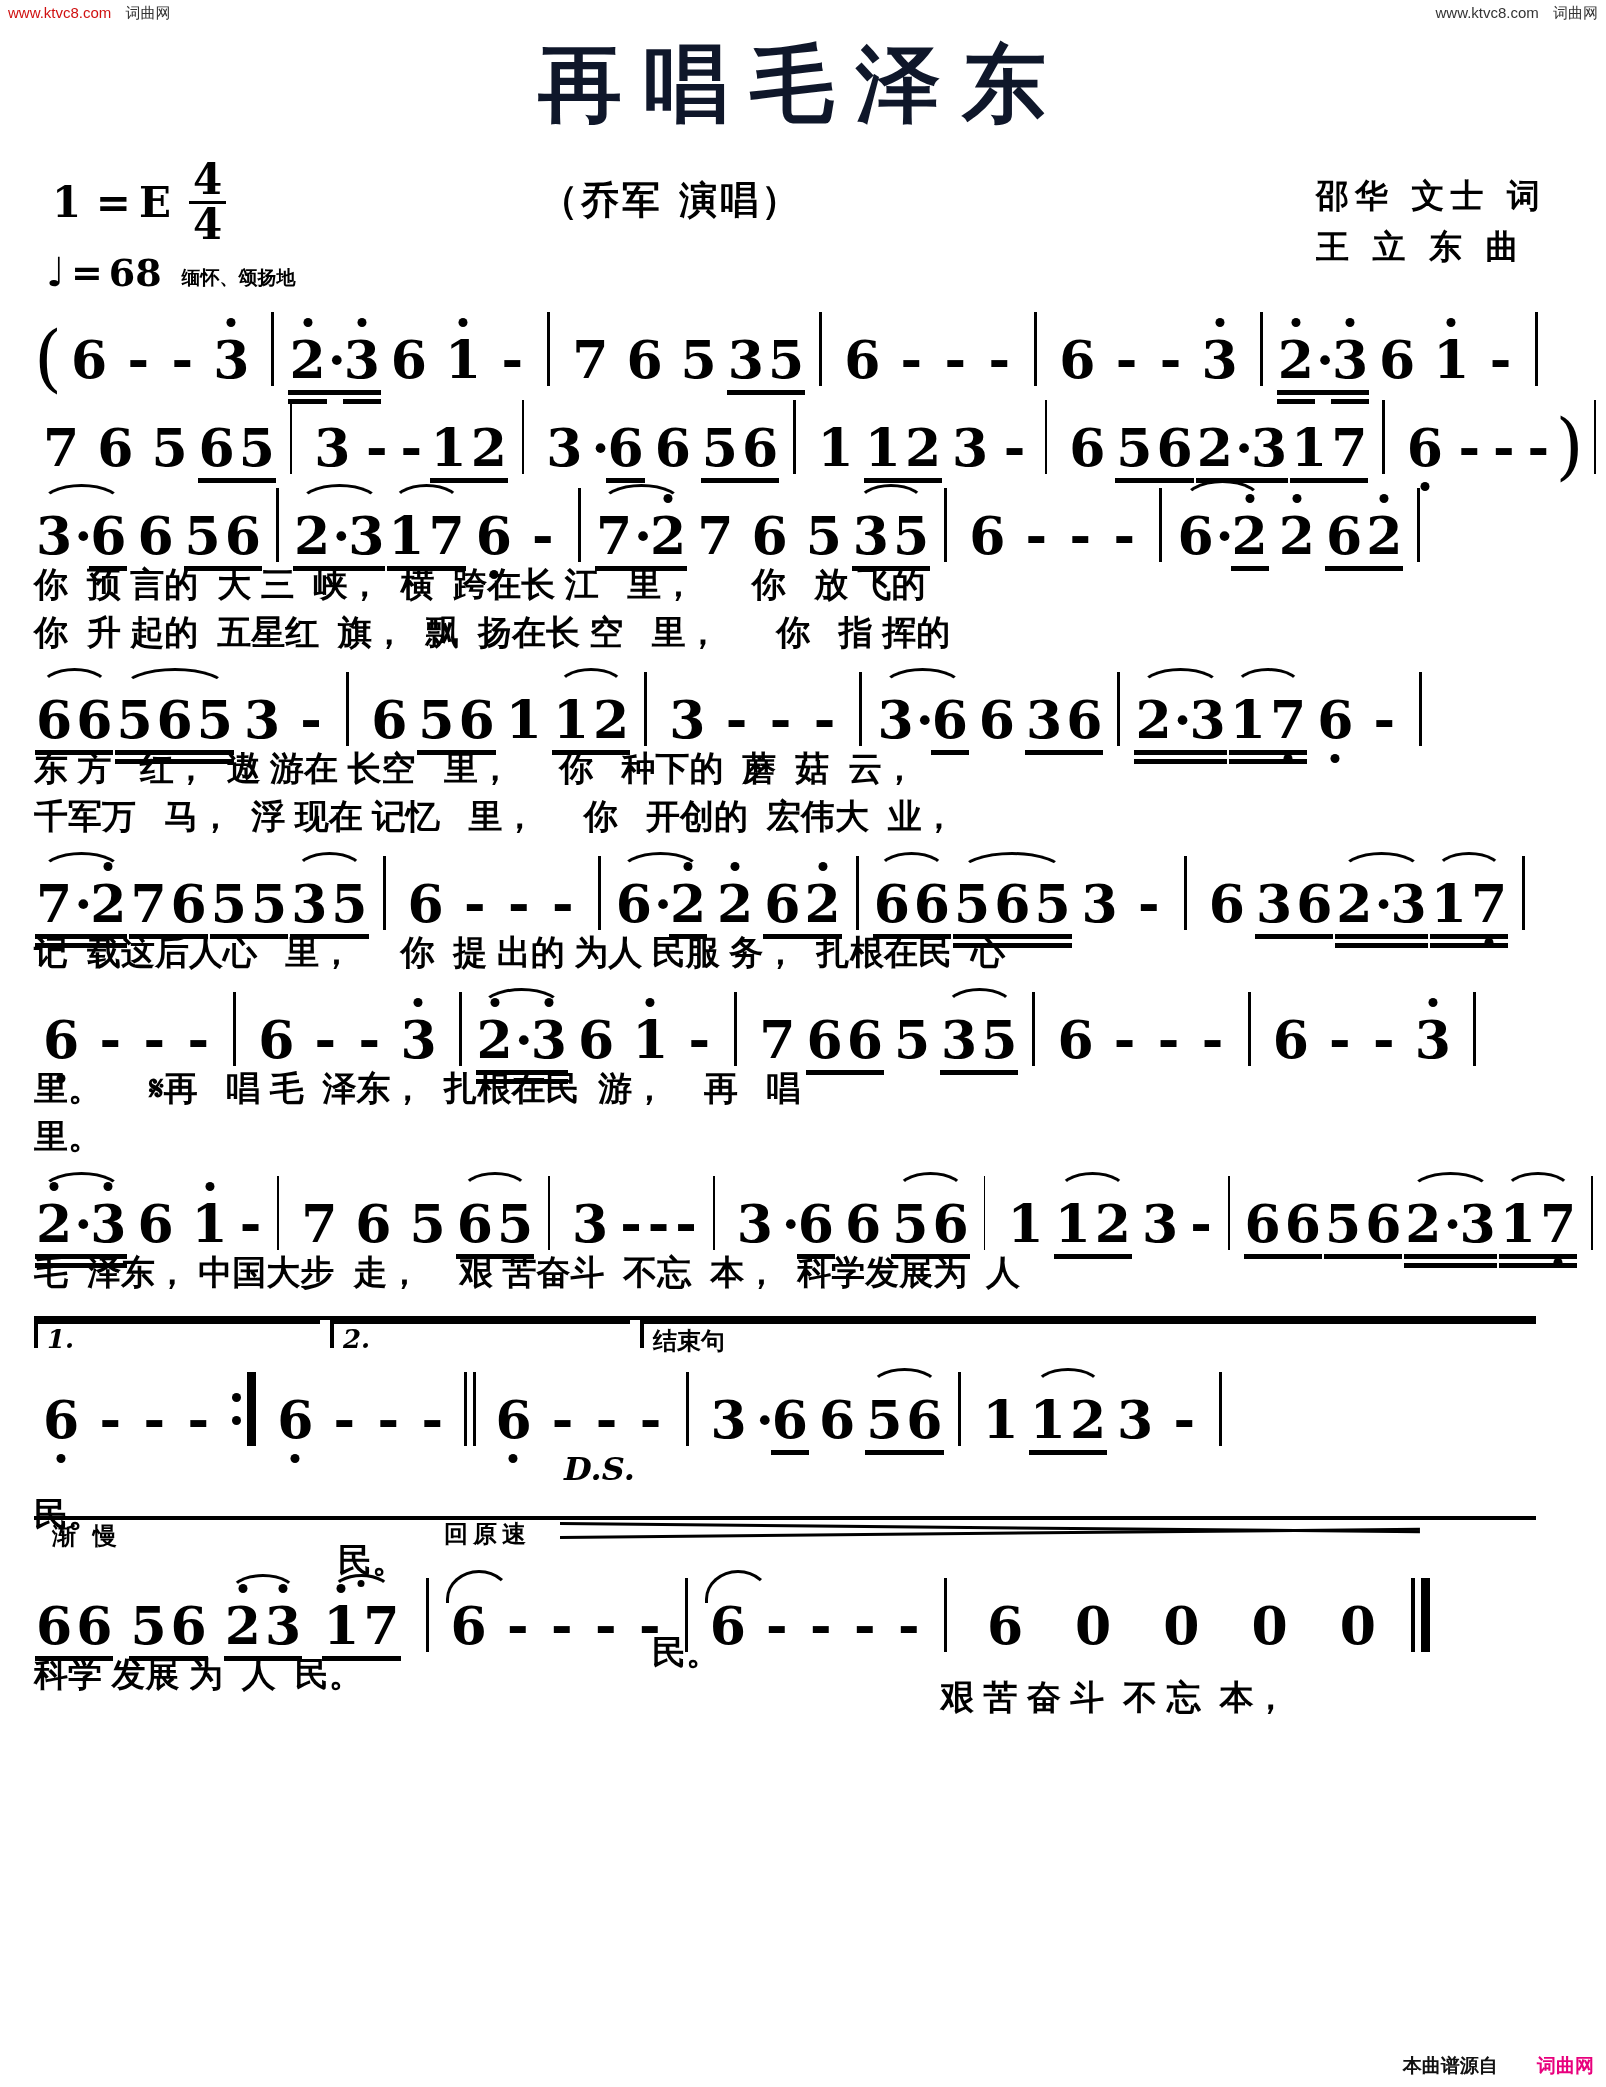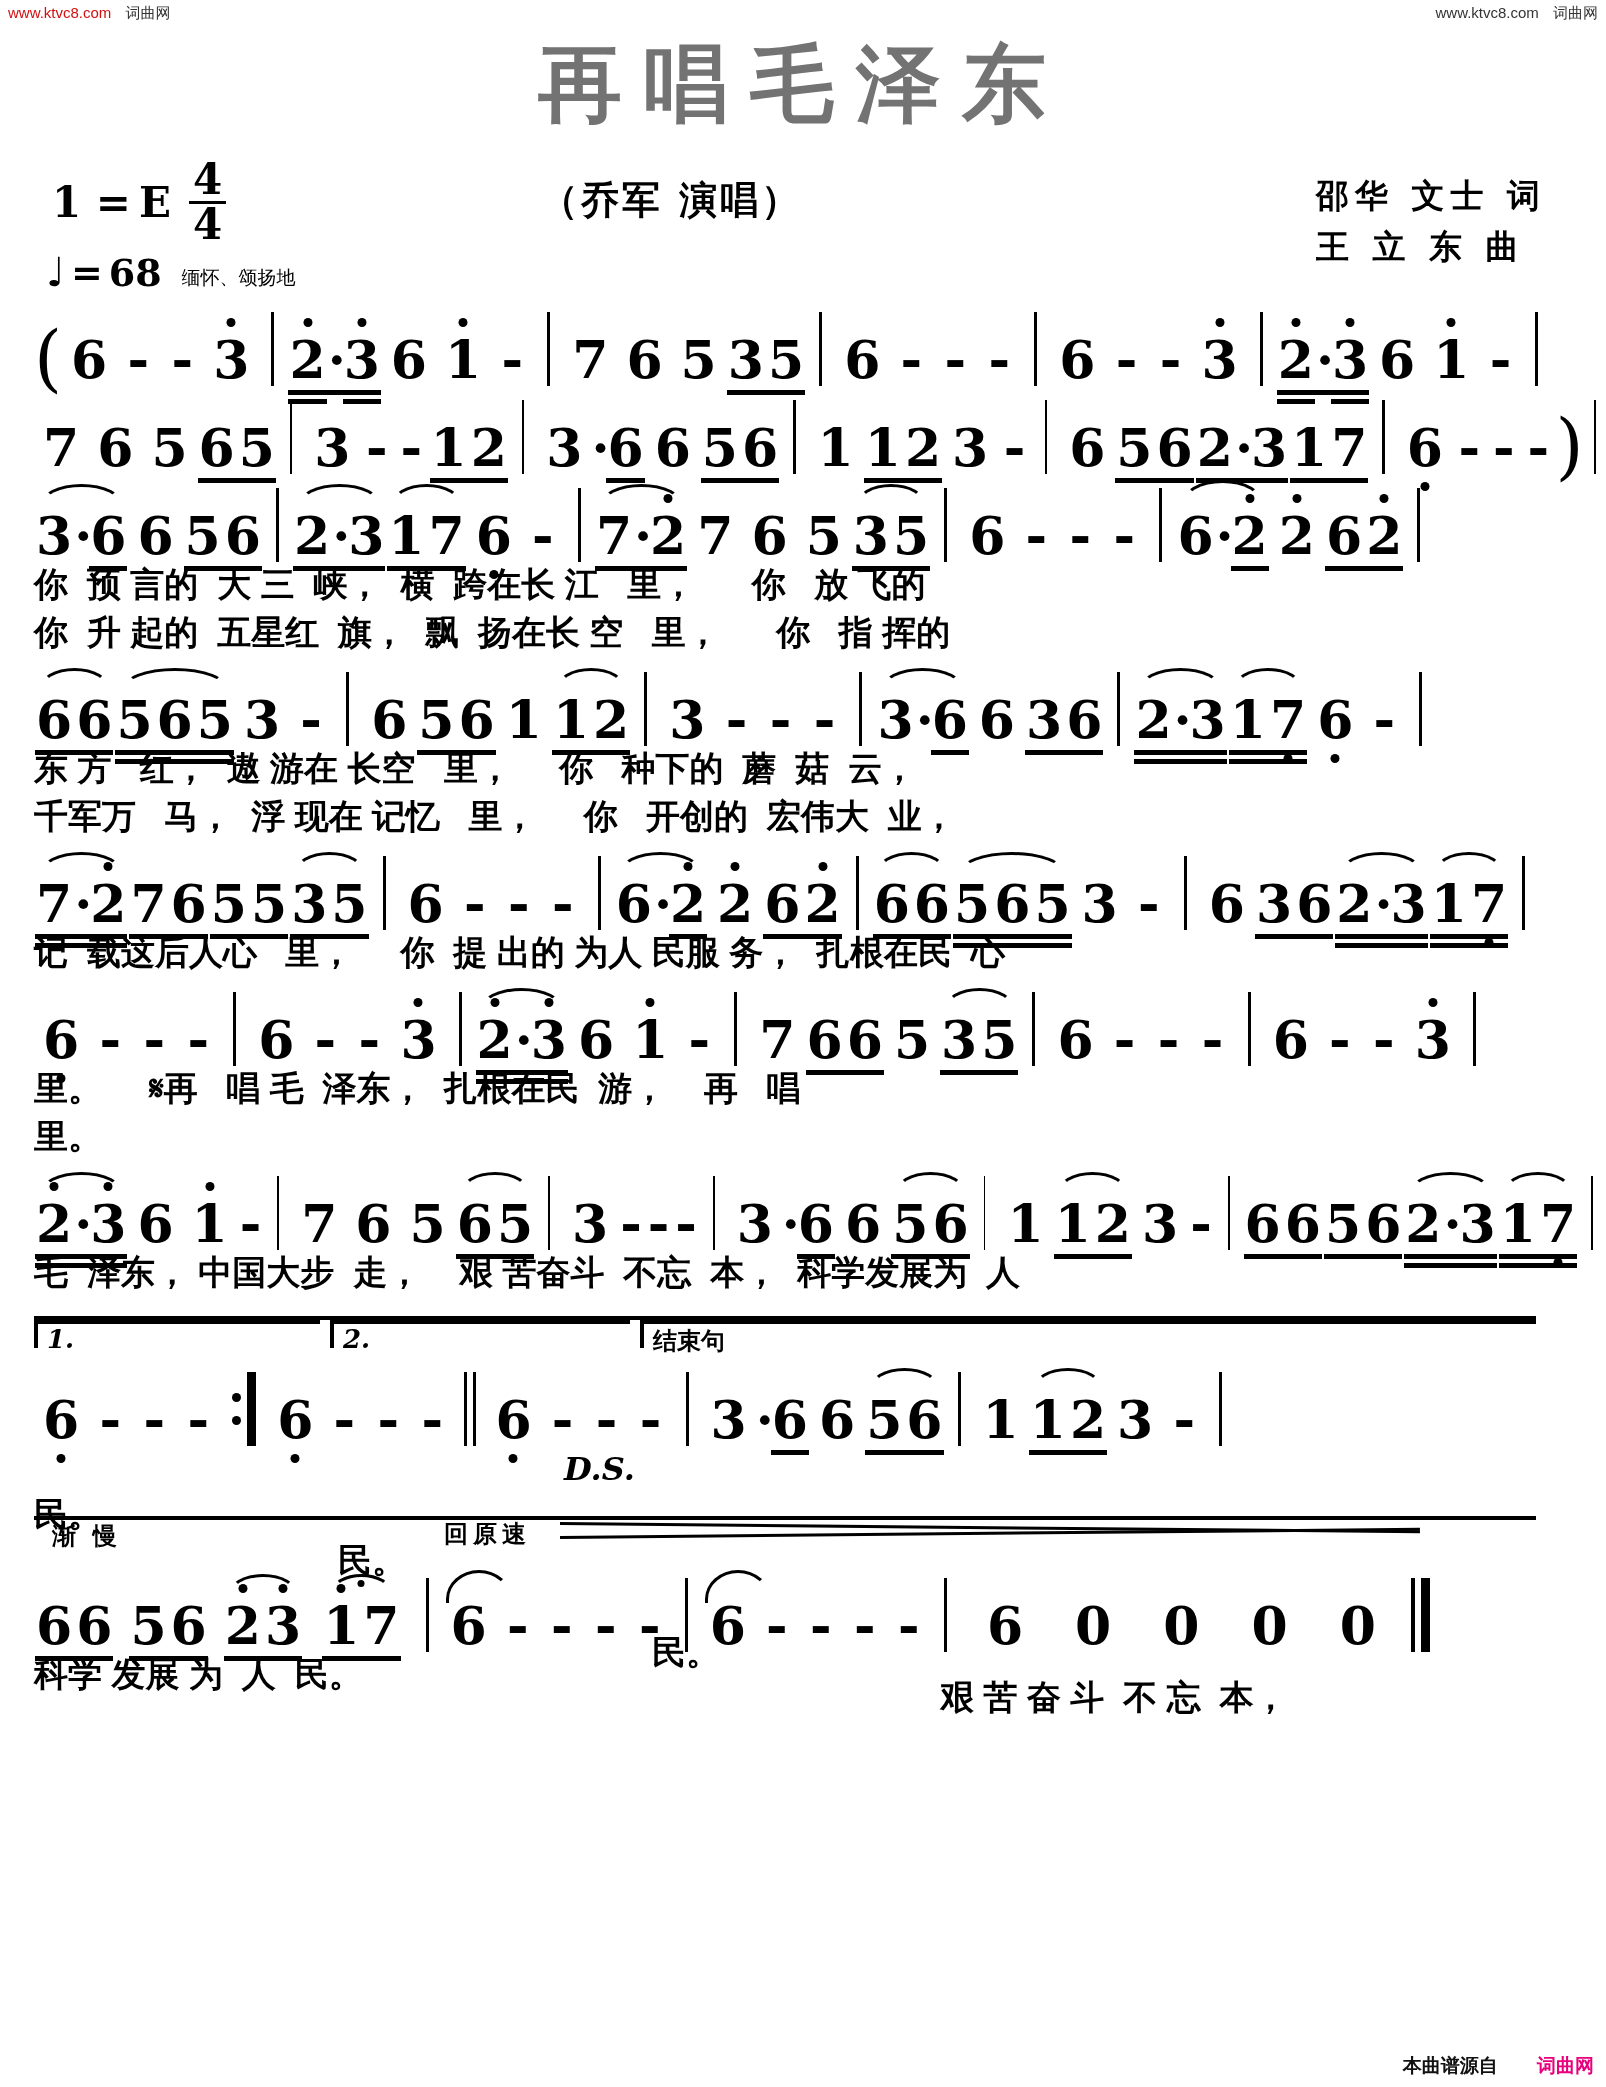--- a/index.html
+++ b/index.html
@@ -35,7 +35,7 @@
     font-weight:bold;
     font-size:84px;
     letter-spacing:22px;
-    color:#737373;
+    color:#0f172a;
   }
 
   .meta-key {

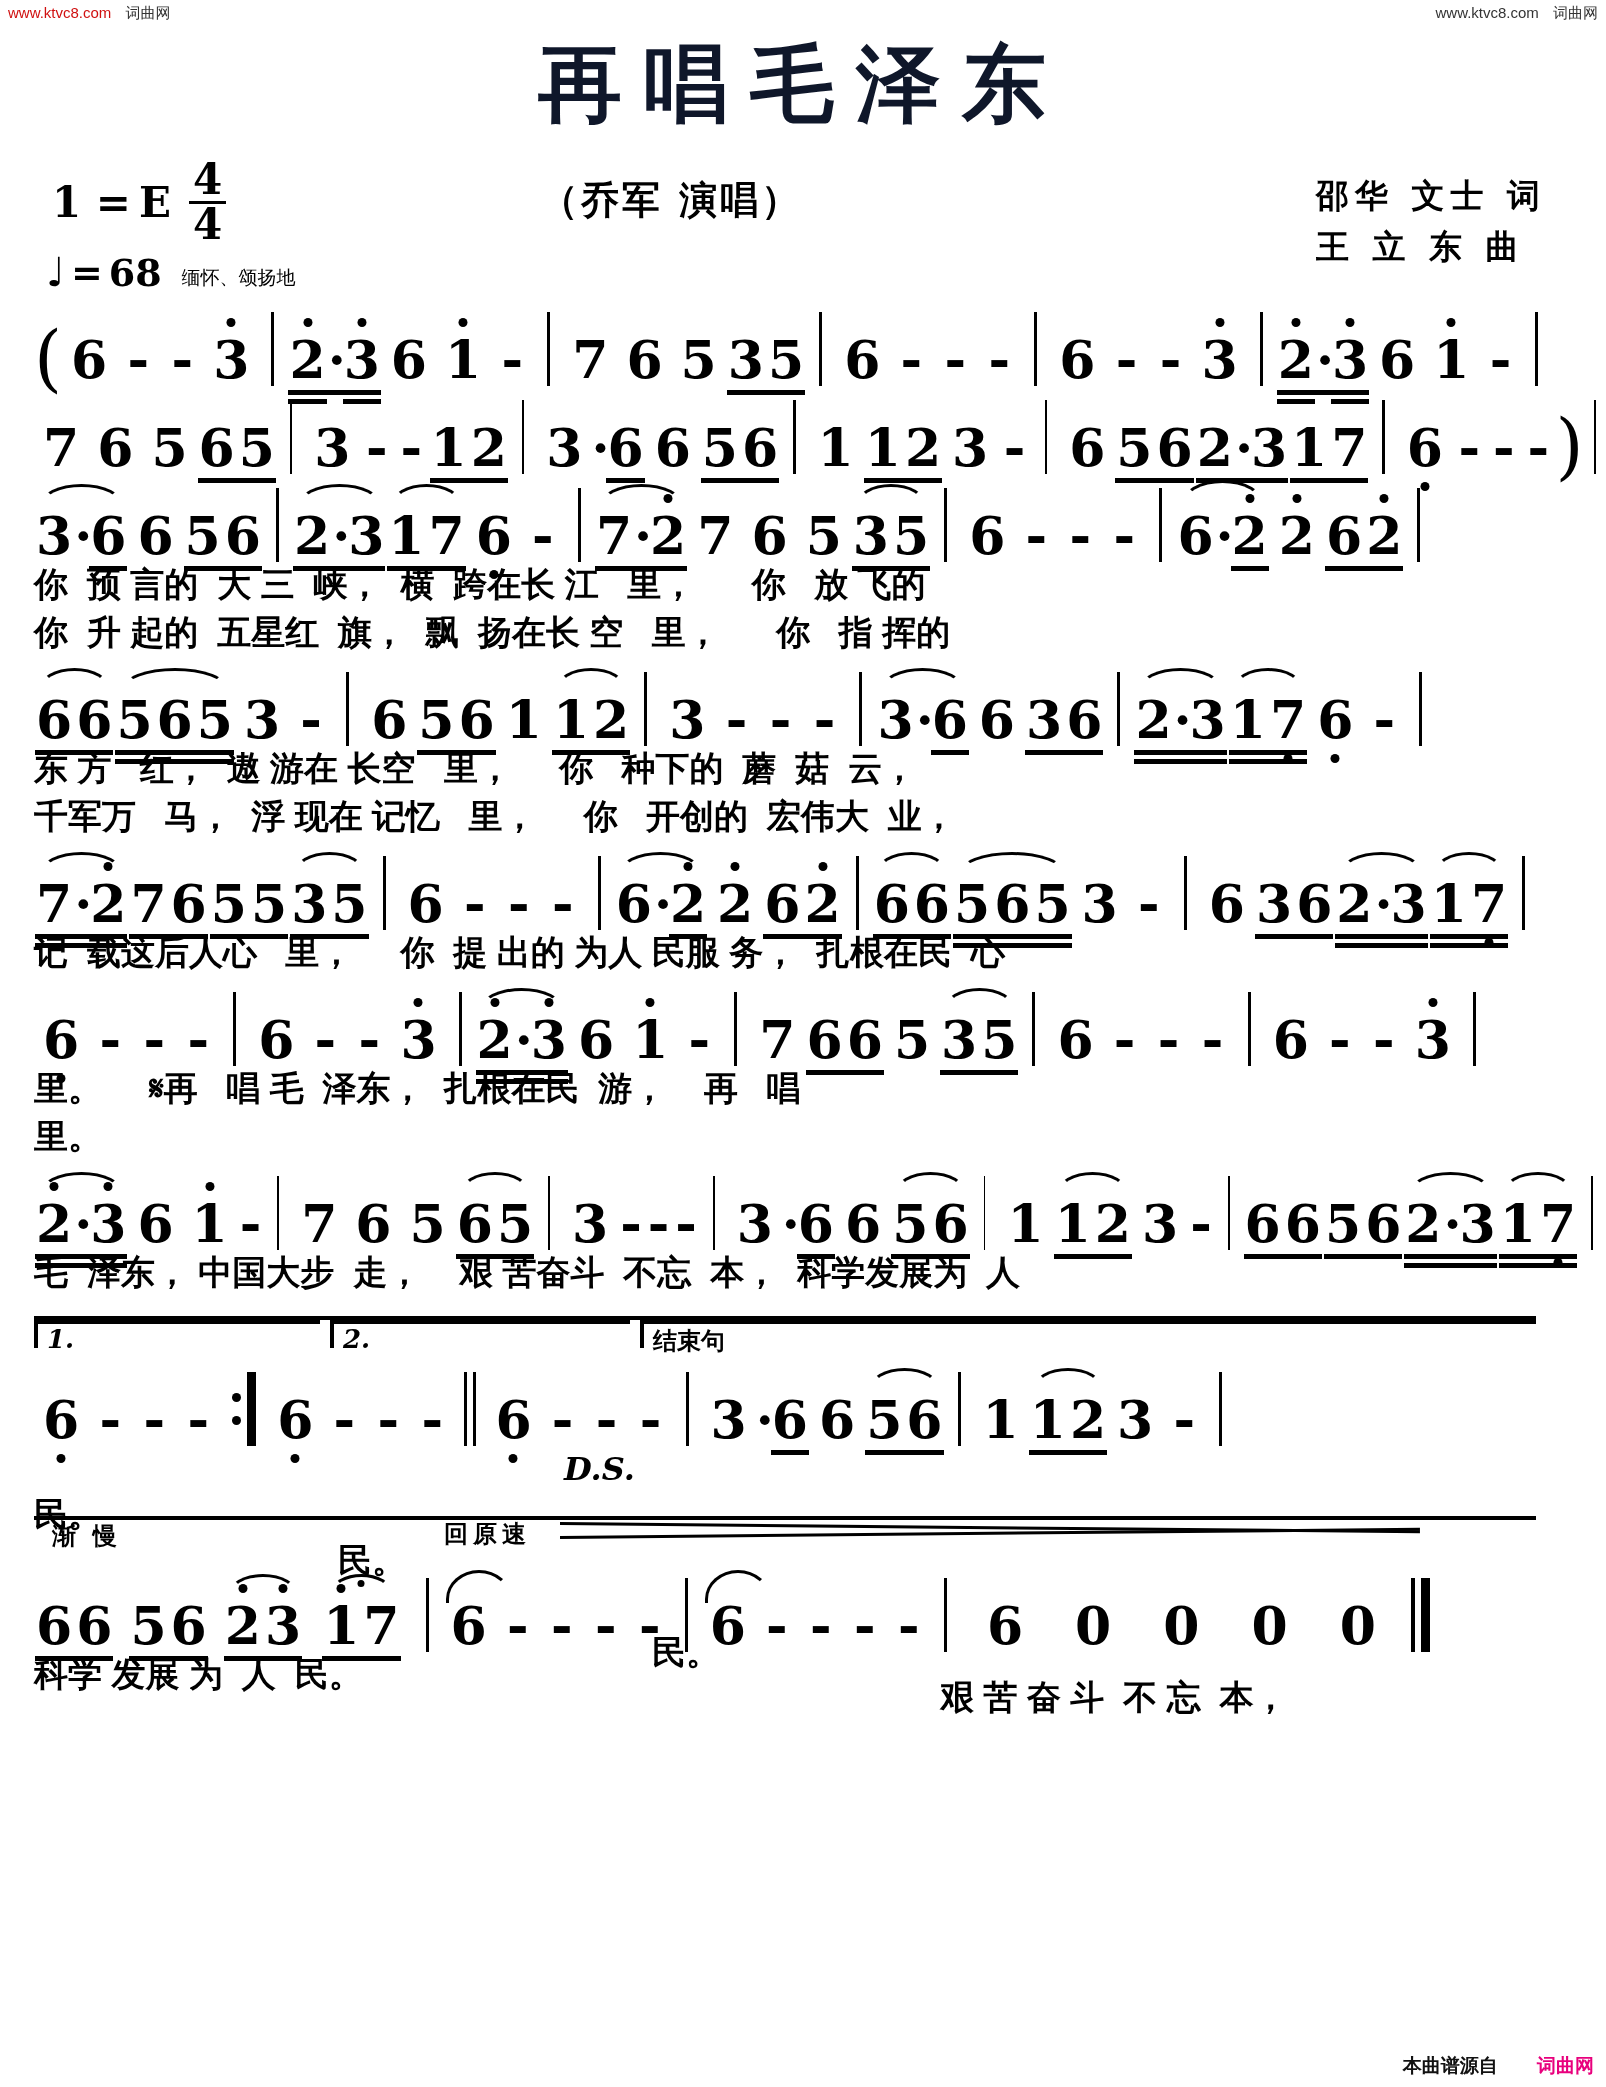--- a/index.html
+++ b/index.html
@@ -57,7 +57,7 @@
   .qnote { font-size:40px; line-height:1; }
   .mood {
     font-family:"Liberation Sans", sans-serif;
-    font-size:19px; font-weight:normal; margin-left:14px;
+    font-size:19px; font-weight:bold; margin-left:14px;
     position:relative; top:-2px;
   }
 

